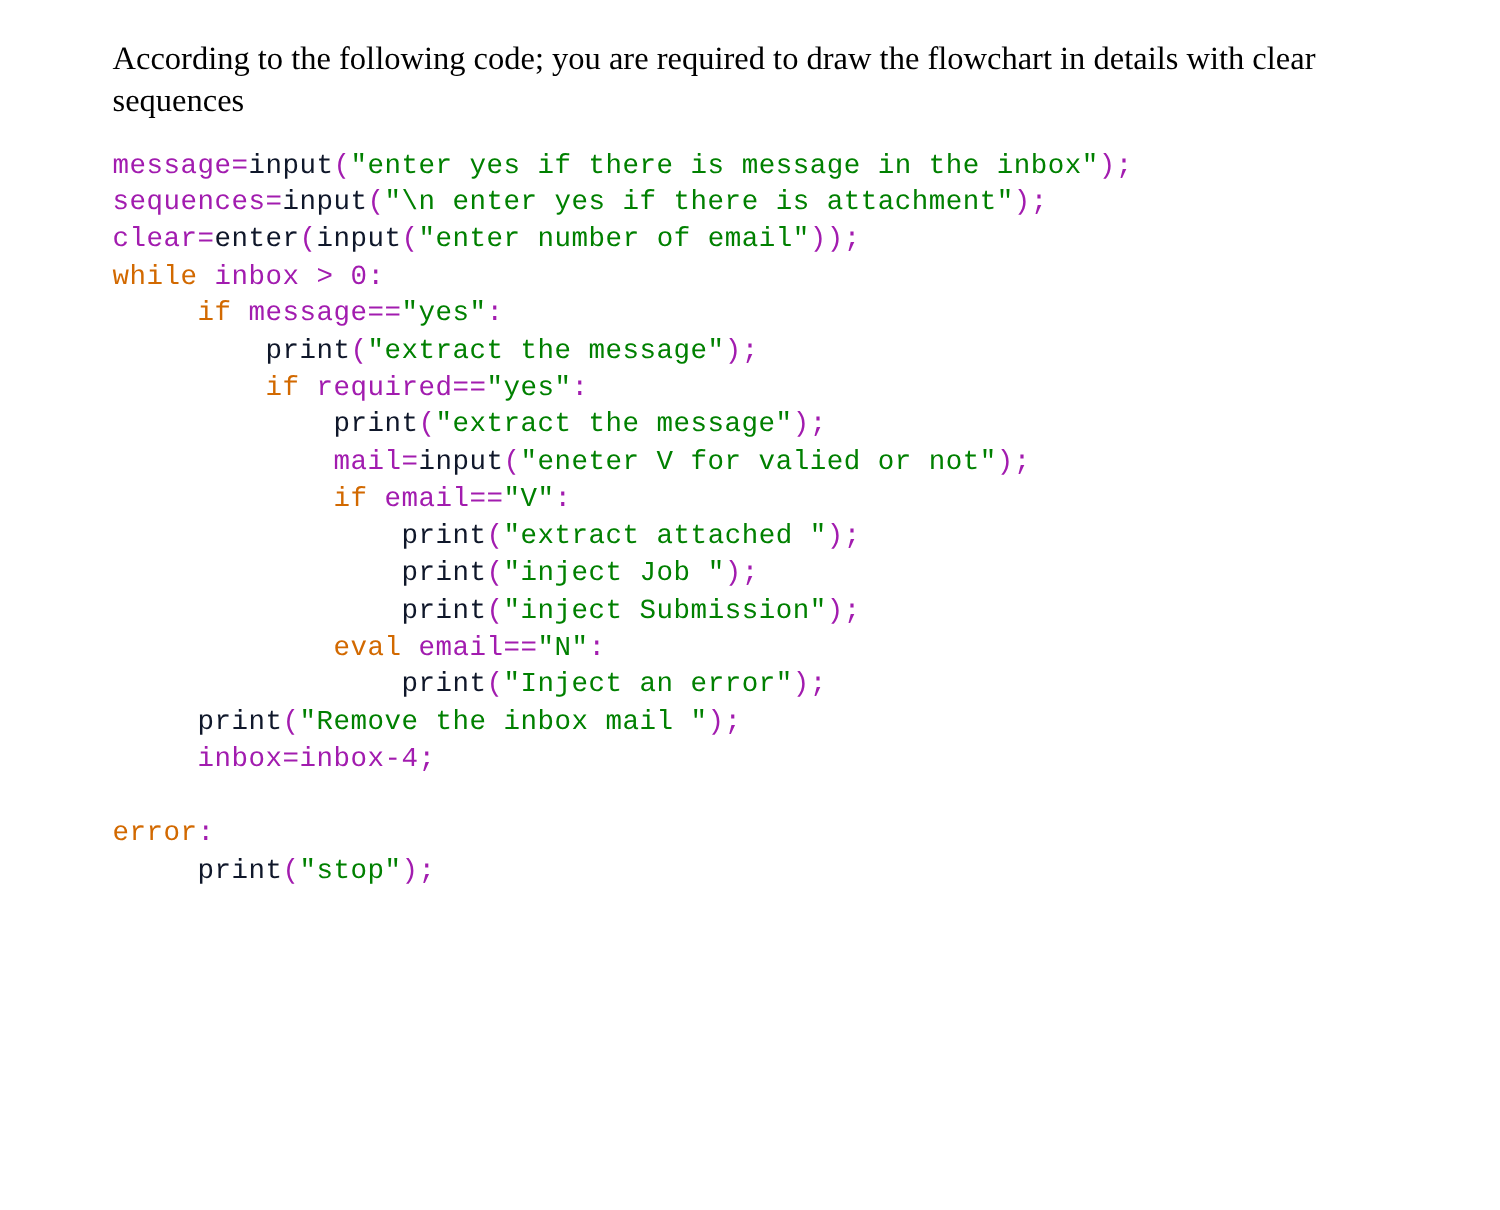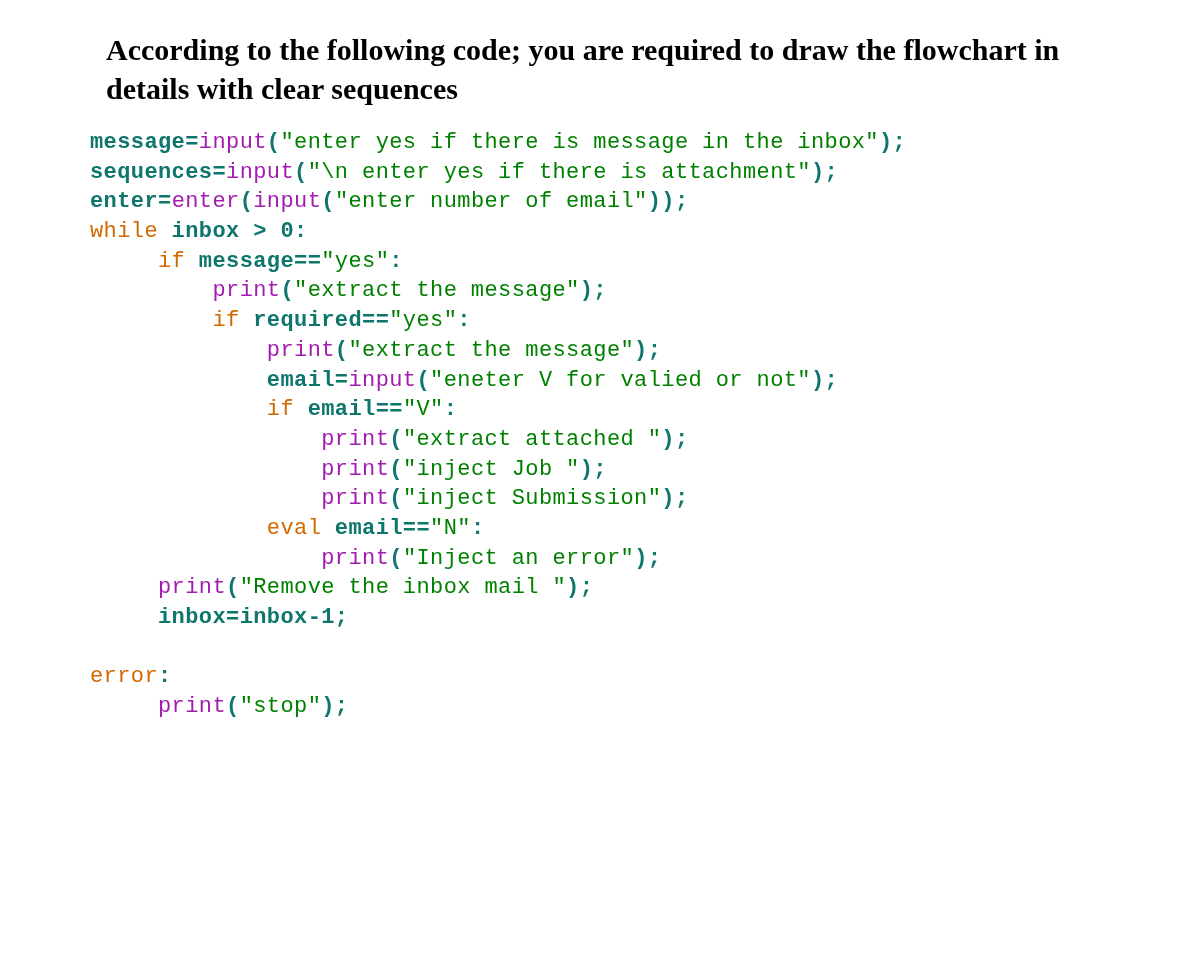--- a/index.html
+++ b/index.html
@@ -14,11 +14,11 @@
     padding: 30px 90px;
   }
   .heading {
-    font-size: 30px;
+    font-size: 26px;
     line-height: 1.3;
     color: #000000;
-    margin: 0 0 20px 16px;
-    font-weight: bold;
+    margin: 0 0 20px 0;
+    font-weight: normal;
   }
   .code {
     font-family: "Courier New", Courier, monospace;

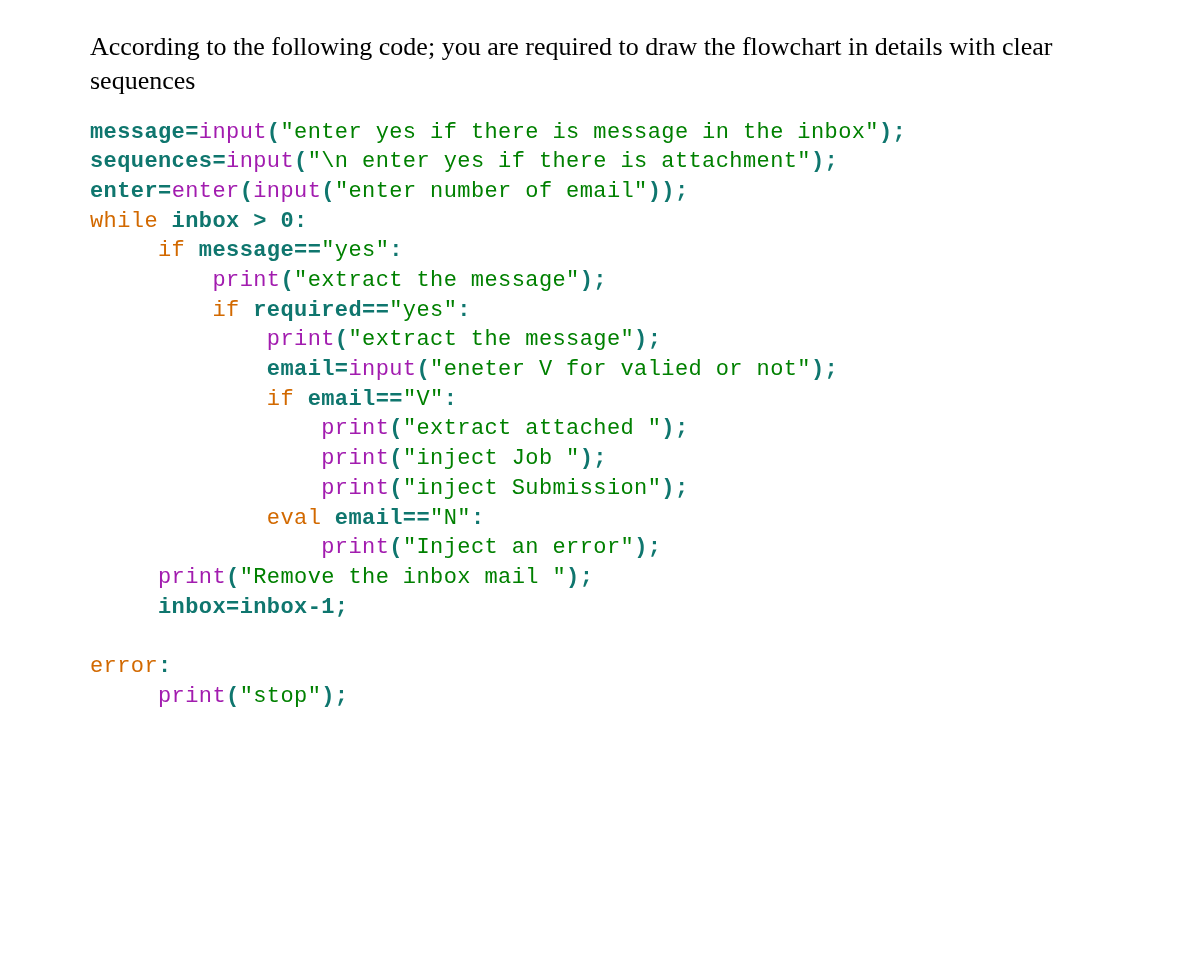--- a/index.html
+++ b/index.html
@@ -31,7 +31,7 @@
   .k   { color: #d26900; }  
   .fn  { color: #a21caf; }  
   .s   { color: #008000; }  
-  .n   { color: #0f766e; font-weight: bold; }  
+  .n   { color: #a21caf; }  
 </style>
 </head>
 <body>

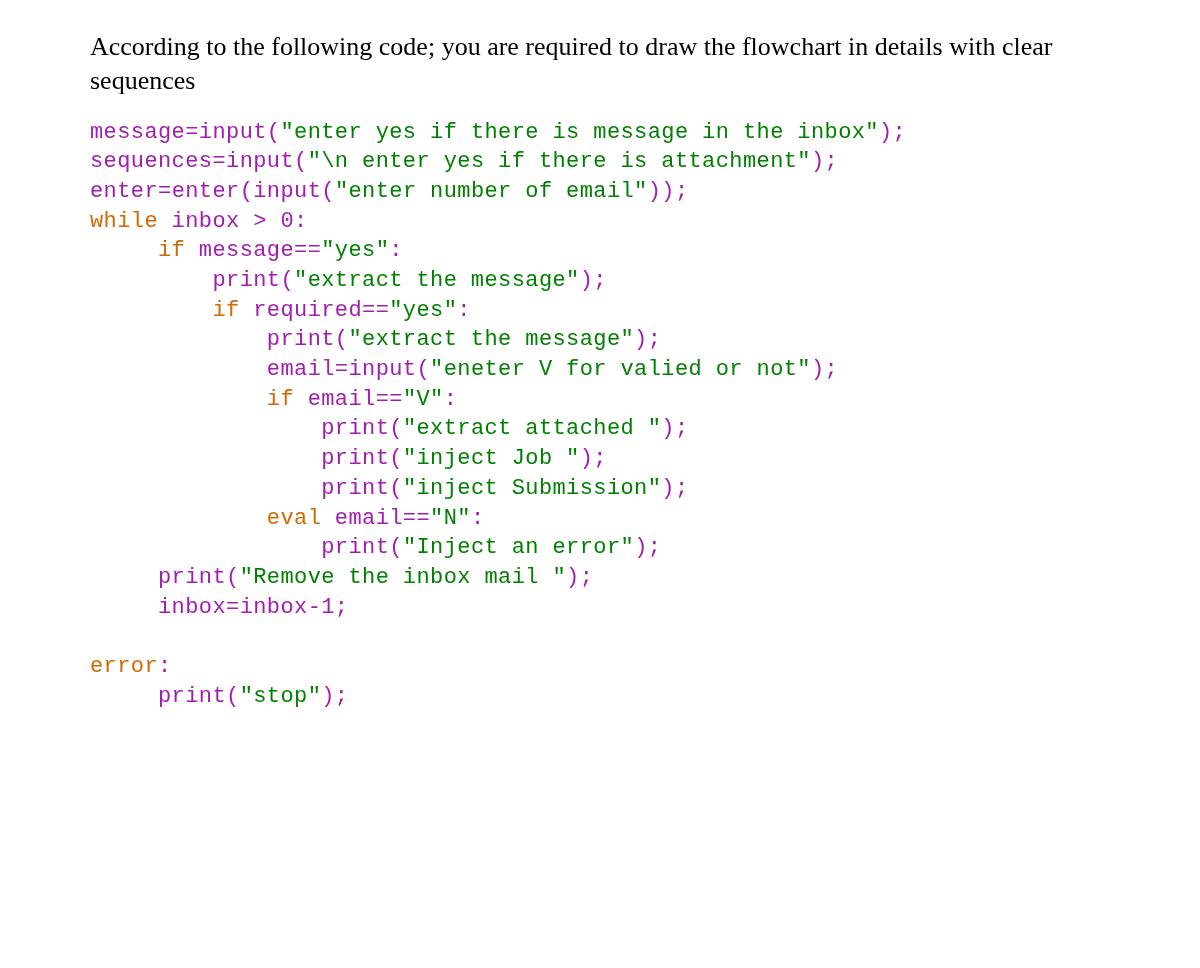--- a/index.html
+++ b/index.html
@@ -29,7 +29,7 @@
     letter-spacing: 0.4px;
   }
   .k   { color: #d26900; }  
-  .fn  { color: #a21caf; }  
+  .fn  { color: #0f172a; }  
   .s   { color: #008000; }  
   .n   { color: #a21caf; }  
 </style>

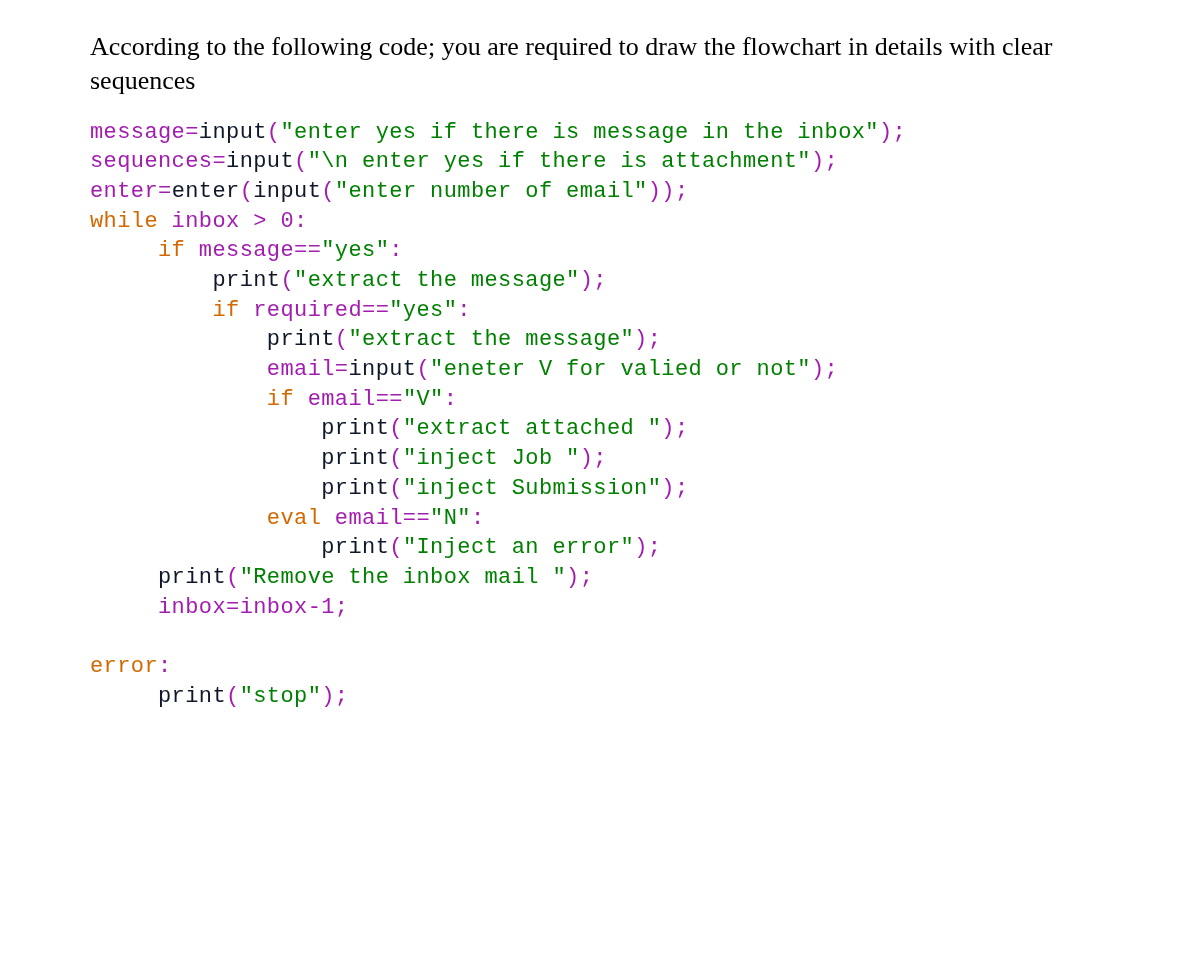--- a/index.html
+++ b/index.html
@@ -41,7 +41,7 @@
 
   <div class="code"><span><span class="n">message=</span><span class="fn">input</span><span class="n">(</span><span class="s">"enter yes if there is message in the inbox"</span><span class="n">);</span></span>
 <span><span class="n">sequences=</span><span class="fn">input</span><span class="n">(</span><span class="s">"\n enter yes if there is attachment"</span><span class="n">);</span></span>
-<span><span class="n">enter=</span><span class="fn">enter</span><span class="n">(</span><span class="fn">input</span><span class="n">(</span><span class="s">"enter number of email"</span><span class="n">));</span></span>
+<span><span class="n">clear=</span><span class="fn">enter</span><span class="n">(</span><span class="fn">input</span><span class="n">(</span><span class="s">"enter number of email"</span><span class="n">));</span></span>
 <span><span class="k">while</span><span class="n"> inbox &gt; 0:</span></span>
 <span><span class="n">     </span><span class="k">if</span><span class="n"> message==</span><span class="s">"yes"</span><span class="n">:</span></span>
 <span><span class="n">         </span><span class="fn">print</span><span class="n">(</span><span class="s">"extract the message"</span><span class="n">);</span></span>

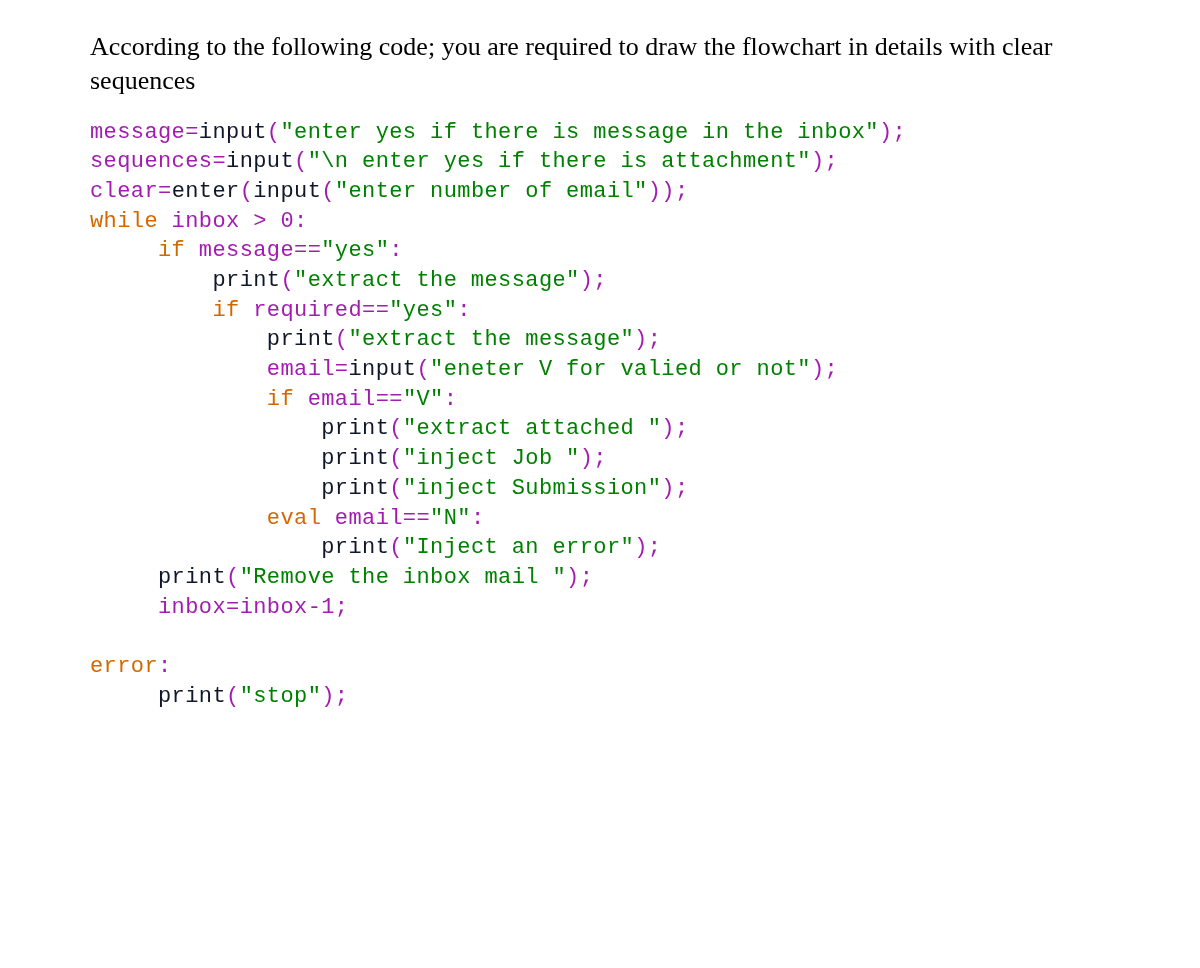--- a/index.html
+++ b/index.html
@@ -47,7 +47,7 @@
 <span><span class="n">         </span><span class="fn">print</span><span class="n">(</span><span class="s">"extract the message"</span><span class="n">);</span></span>
 <span><span class="n">         </span><span class="k">if</span><span class="n"> required==</span><span class="s">"yes"</span><span class="n">:</span></span>
 <span><span class="n">             </span><span class="fn">print</span><span class="n">(</span><span class="s">"extract the message"</span><span class="n">);</span></span>
-<span><span class="n">             </span><span class="n">email=</span><span class="fn">input</span><span class="n">(</span><span class="s">"eneter V for valied or not"</span><span class="n">);</span></span>
+<span><span class="n">             </span><span class="n">mail=</span><span class="fn">input</span><span class="n">(</span><span class="s">"eneter V for valied or not"</span><span class="n">);</span></span>
 <span><span class="n">             </span><span class="k">if</span><span class="n"> email==</span><span class="s">"V"</span><span class="n">:</span></span>
 <span><span class="n">                 </span><span class="fn">print</span><span class="n">(</span><span class="s">"extract attached "</span><span class="n">);</span></span>
 <span><span class="n">                 </span><span class="fn">print</span><span class="n">(</span><span class="s">"inject Job "</span><span class="n">);</span></span>

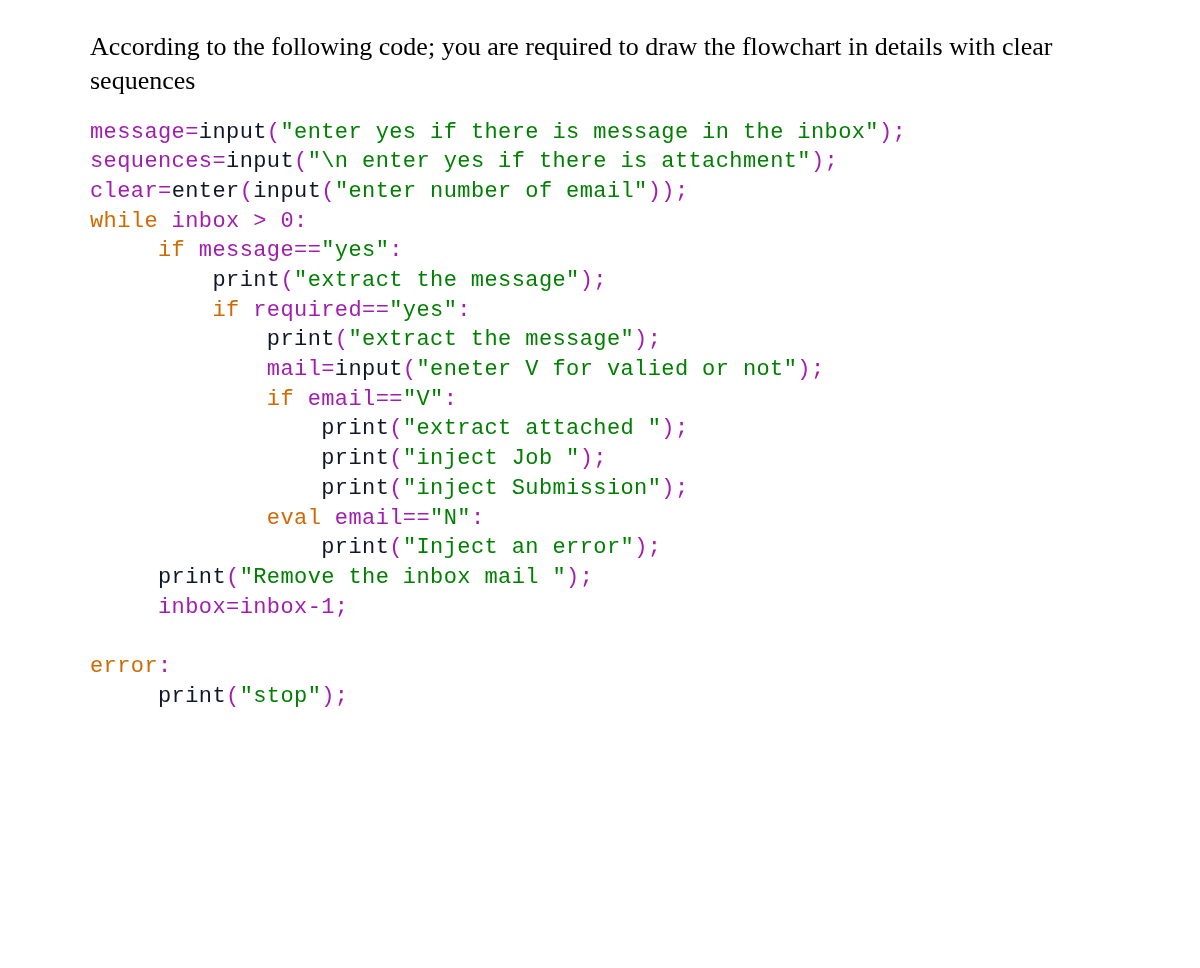--- a/index.html
+++ b/index.html
@@ -55,7 +55,7 @@
 <span><span class="n">             </span><span class="k">eval</span><span class="n"> email==</span><span class="s">"N"</span><span class="n">:</span></span>
 <span><span class="n">                 </span><span class="fn">print</span><span class="n">(</span><span class="s">"Inject an error"</span><span class="n">);</span></span>
 <span><span class="n">     </span><span class="fn">print</span><span class="n">(</span><span class="s">"Remove the inbox mail "</span><span class="n">);</span></span>
-<span><span class="n">     </span><span class="n">inbox=inbox-1;</span></span>
+<span><span class="n">     </span><span class="n">inbox=inbox-4;</span></span>
 <span> </span>
 <span><span class="k">error</span><span class="n">:</span></span>
 <span><span class="n">     </span><span class="fn">print</span><span class="n">(</span><span class="s">"stop"</span><span class="n">);</span></span></div>

